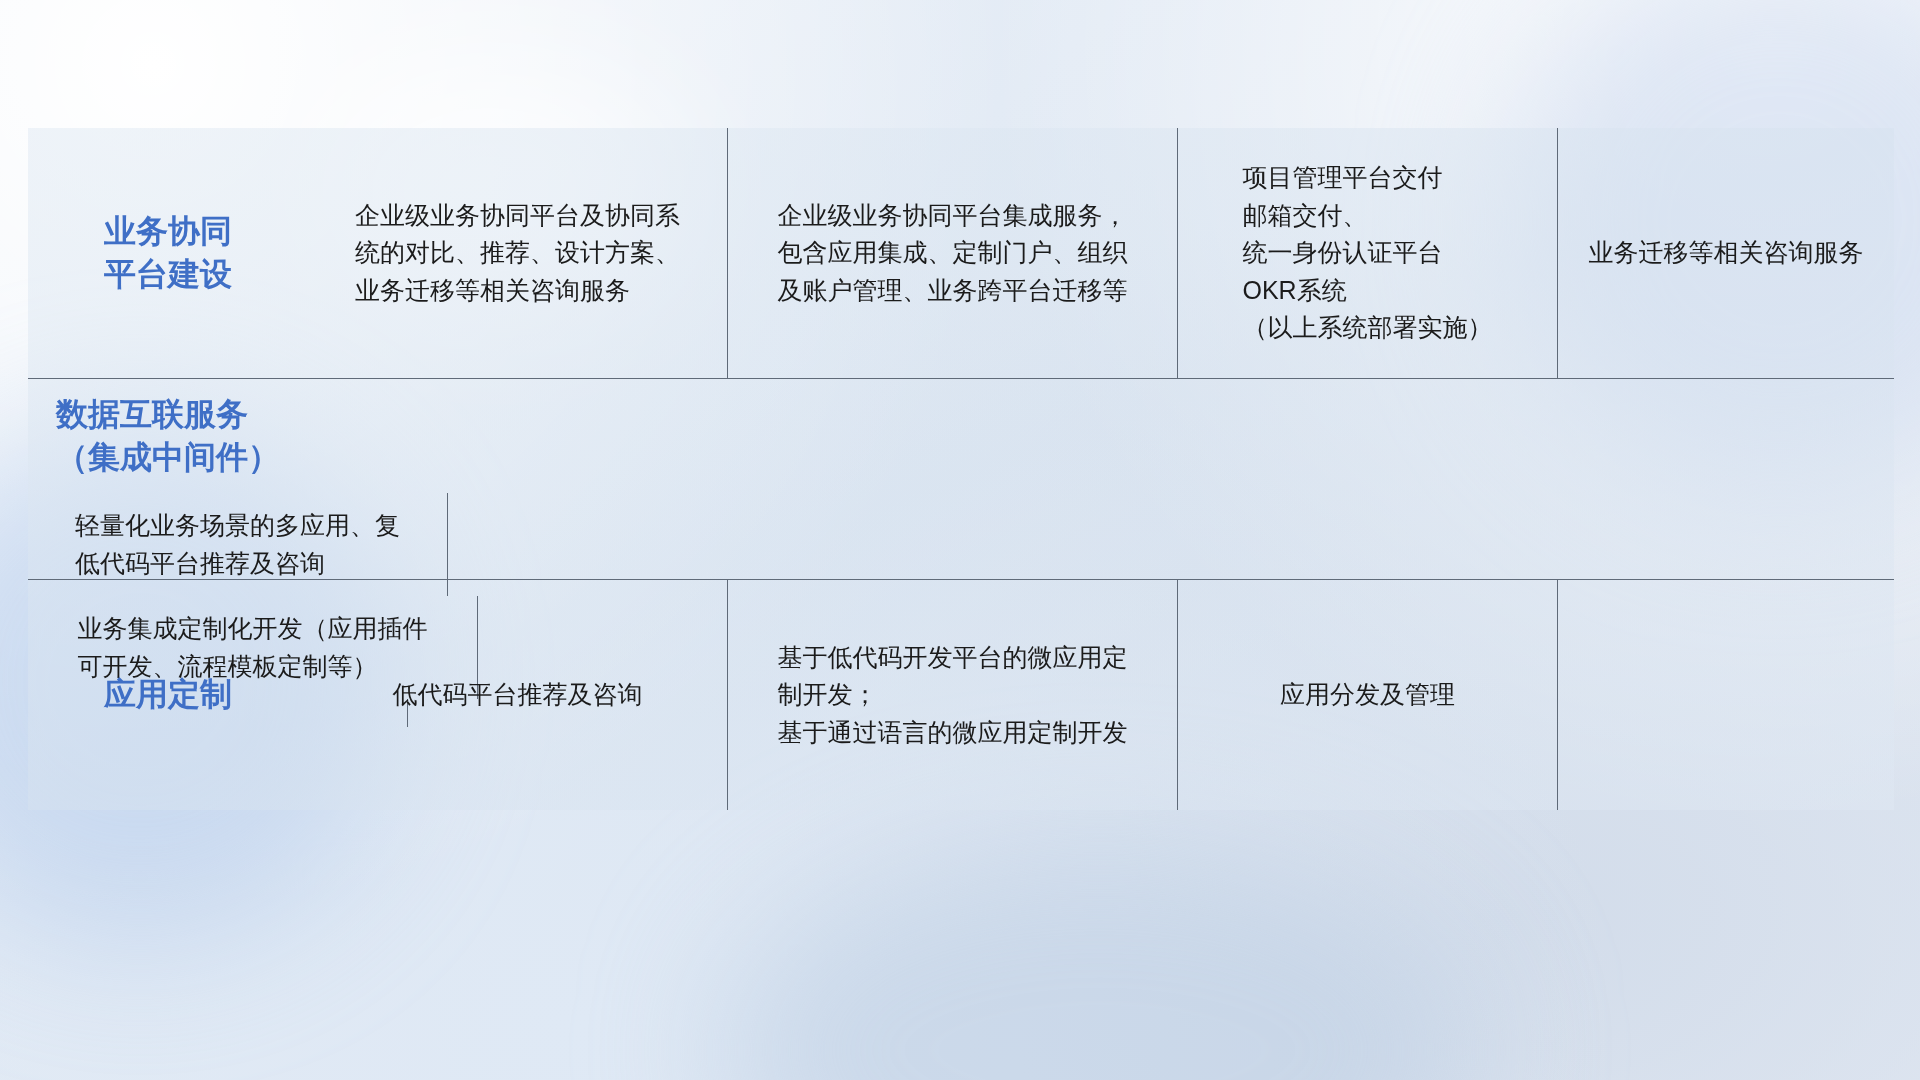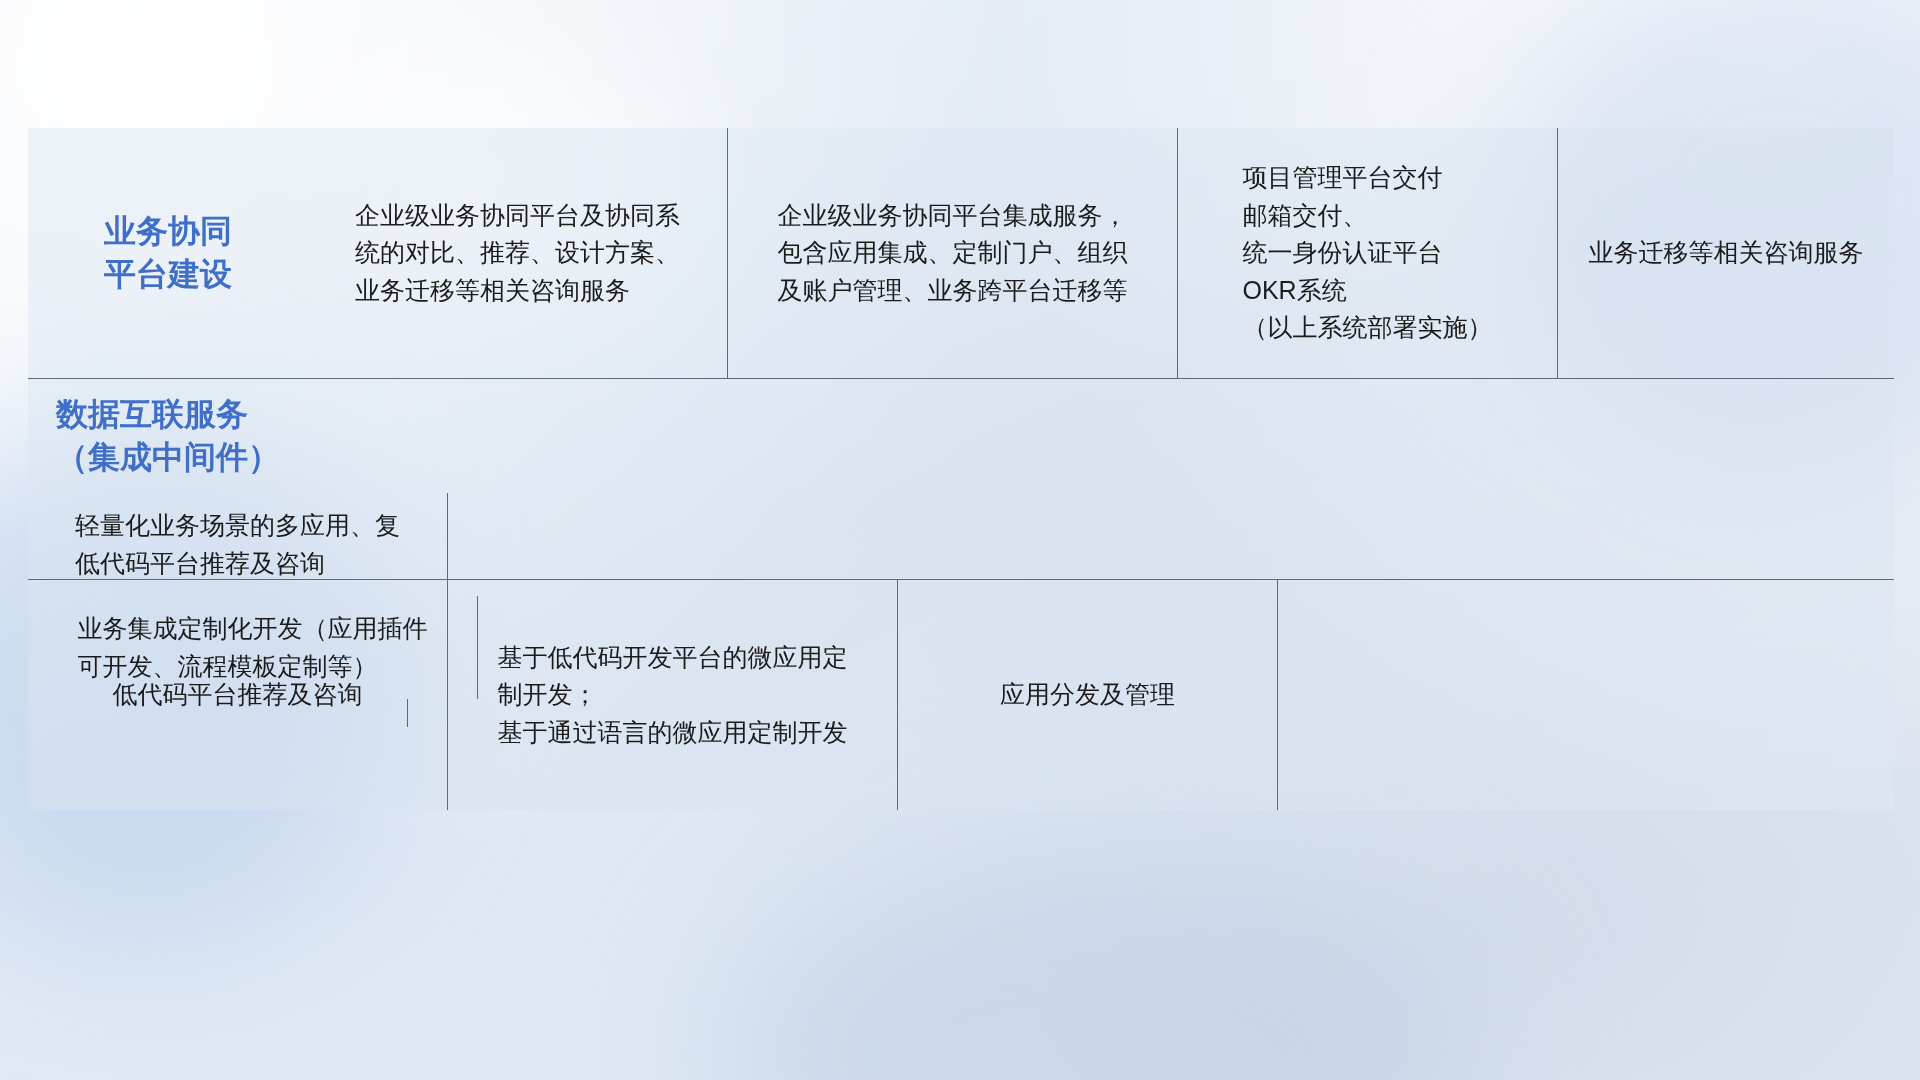--- a/index.html
+++ b/index.html
@@ -170,6 +170,7 @@
       </div>
 
       <div class="body-row r2">
+        <div class="cell category c0">应用定制</div>
         <div class="cell consult c1">低代码平台推荐及咨询</div>
         <div class="cell c2">基于低代码开发平台的微应用定
 制开发；

